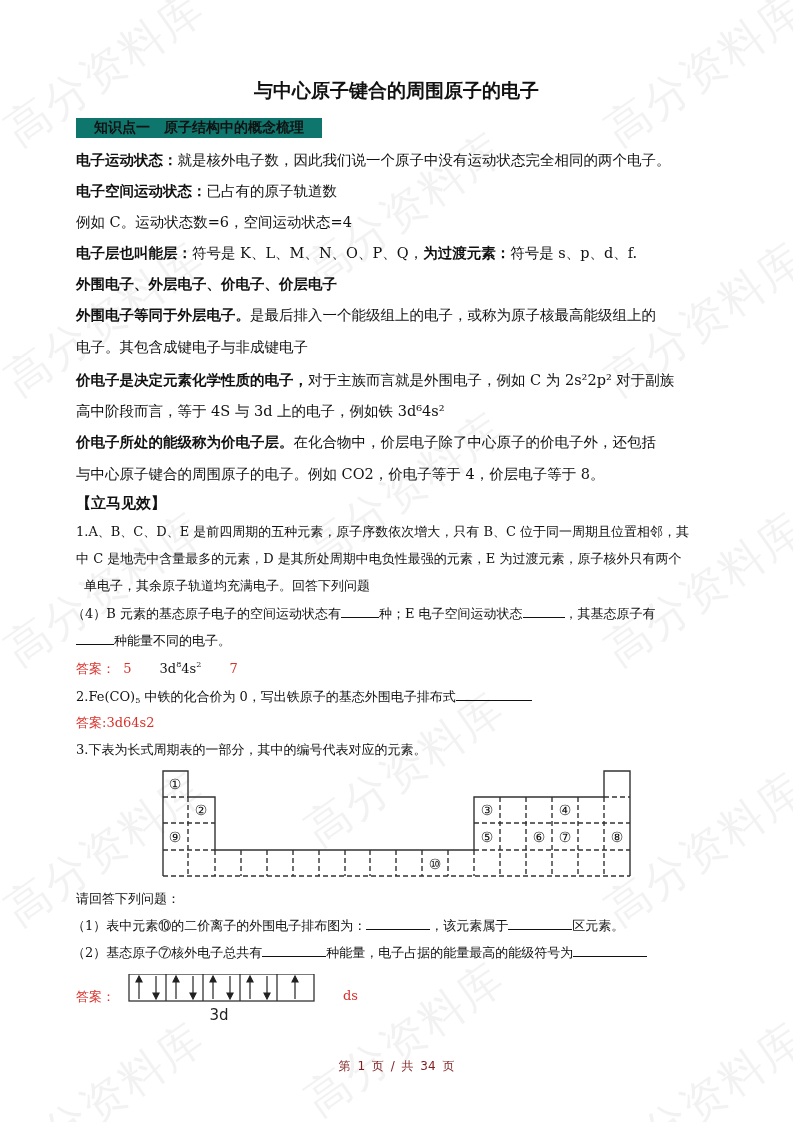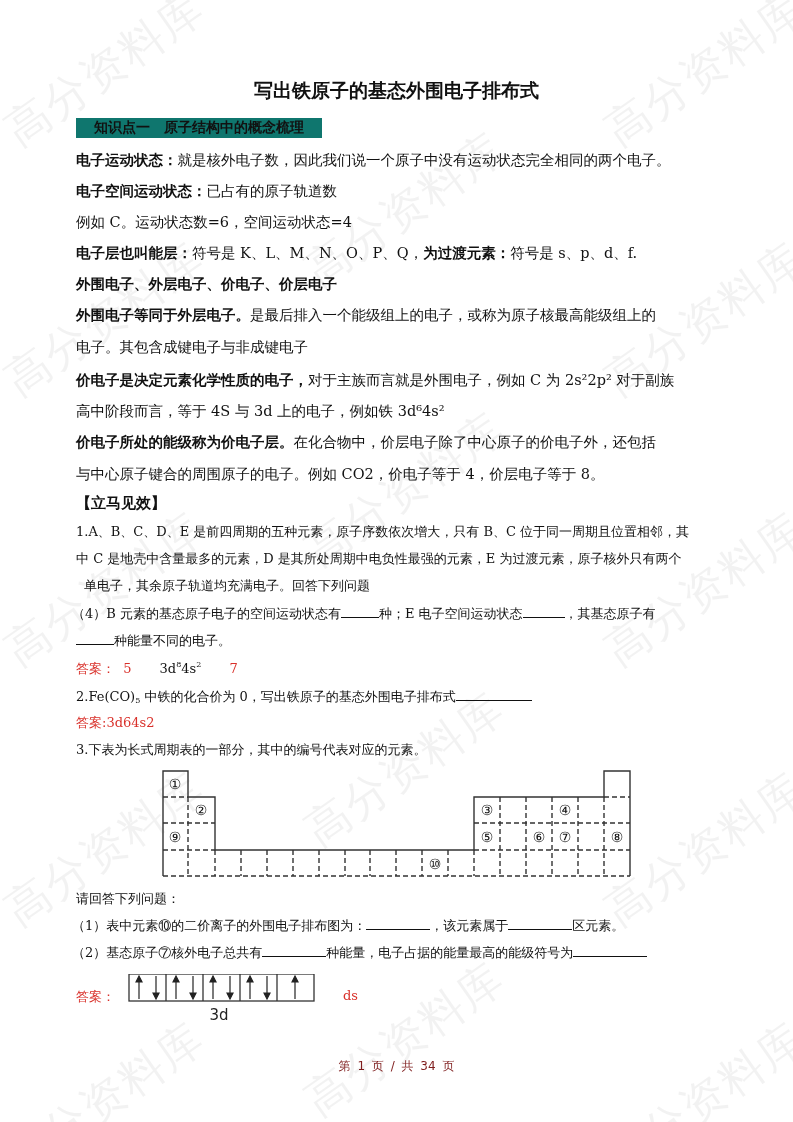--- a/index.html
+++ b/index.html
@@ -53,7 +53,7 @@
 <div class="wm" style="left:590px;top:1070px;">高分资料库</div>
 <div class="wm" style="left:290px;top:1010px;">高分资料库</div>
 
-<div class="title">写出铁原子的基态外围电子排布式</div>
+<div class="title">与中心原子键合的周围原子的电子</div>
 <div class="sec">知识点一　原子结构中的概念梳理</div>
 
 <div class="line" style="top:151px;">

